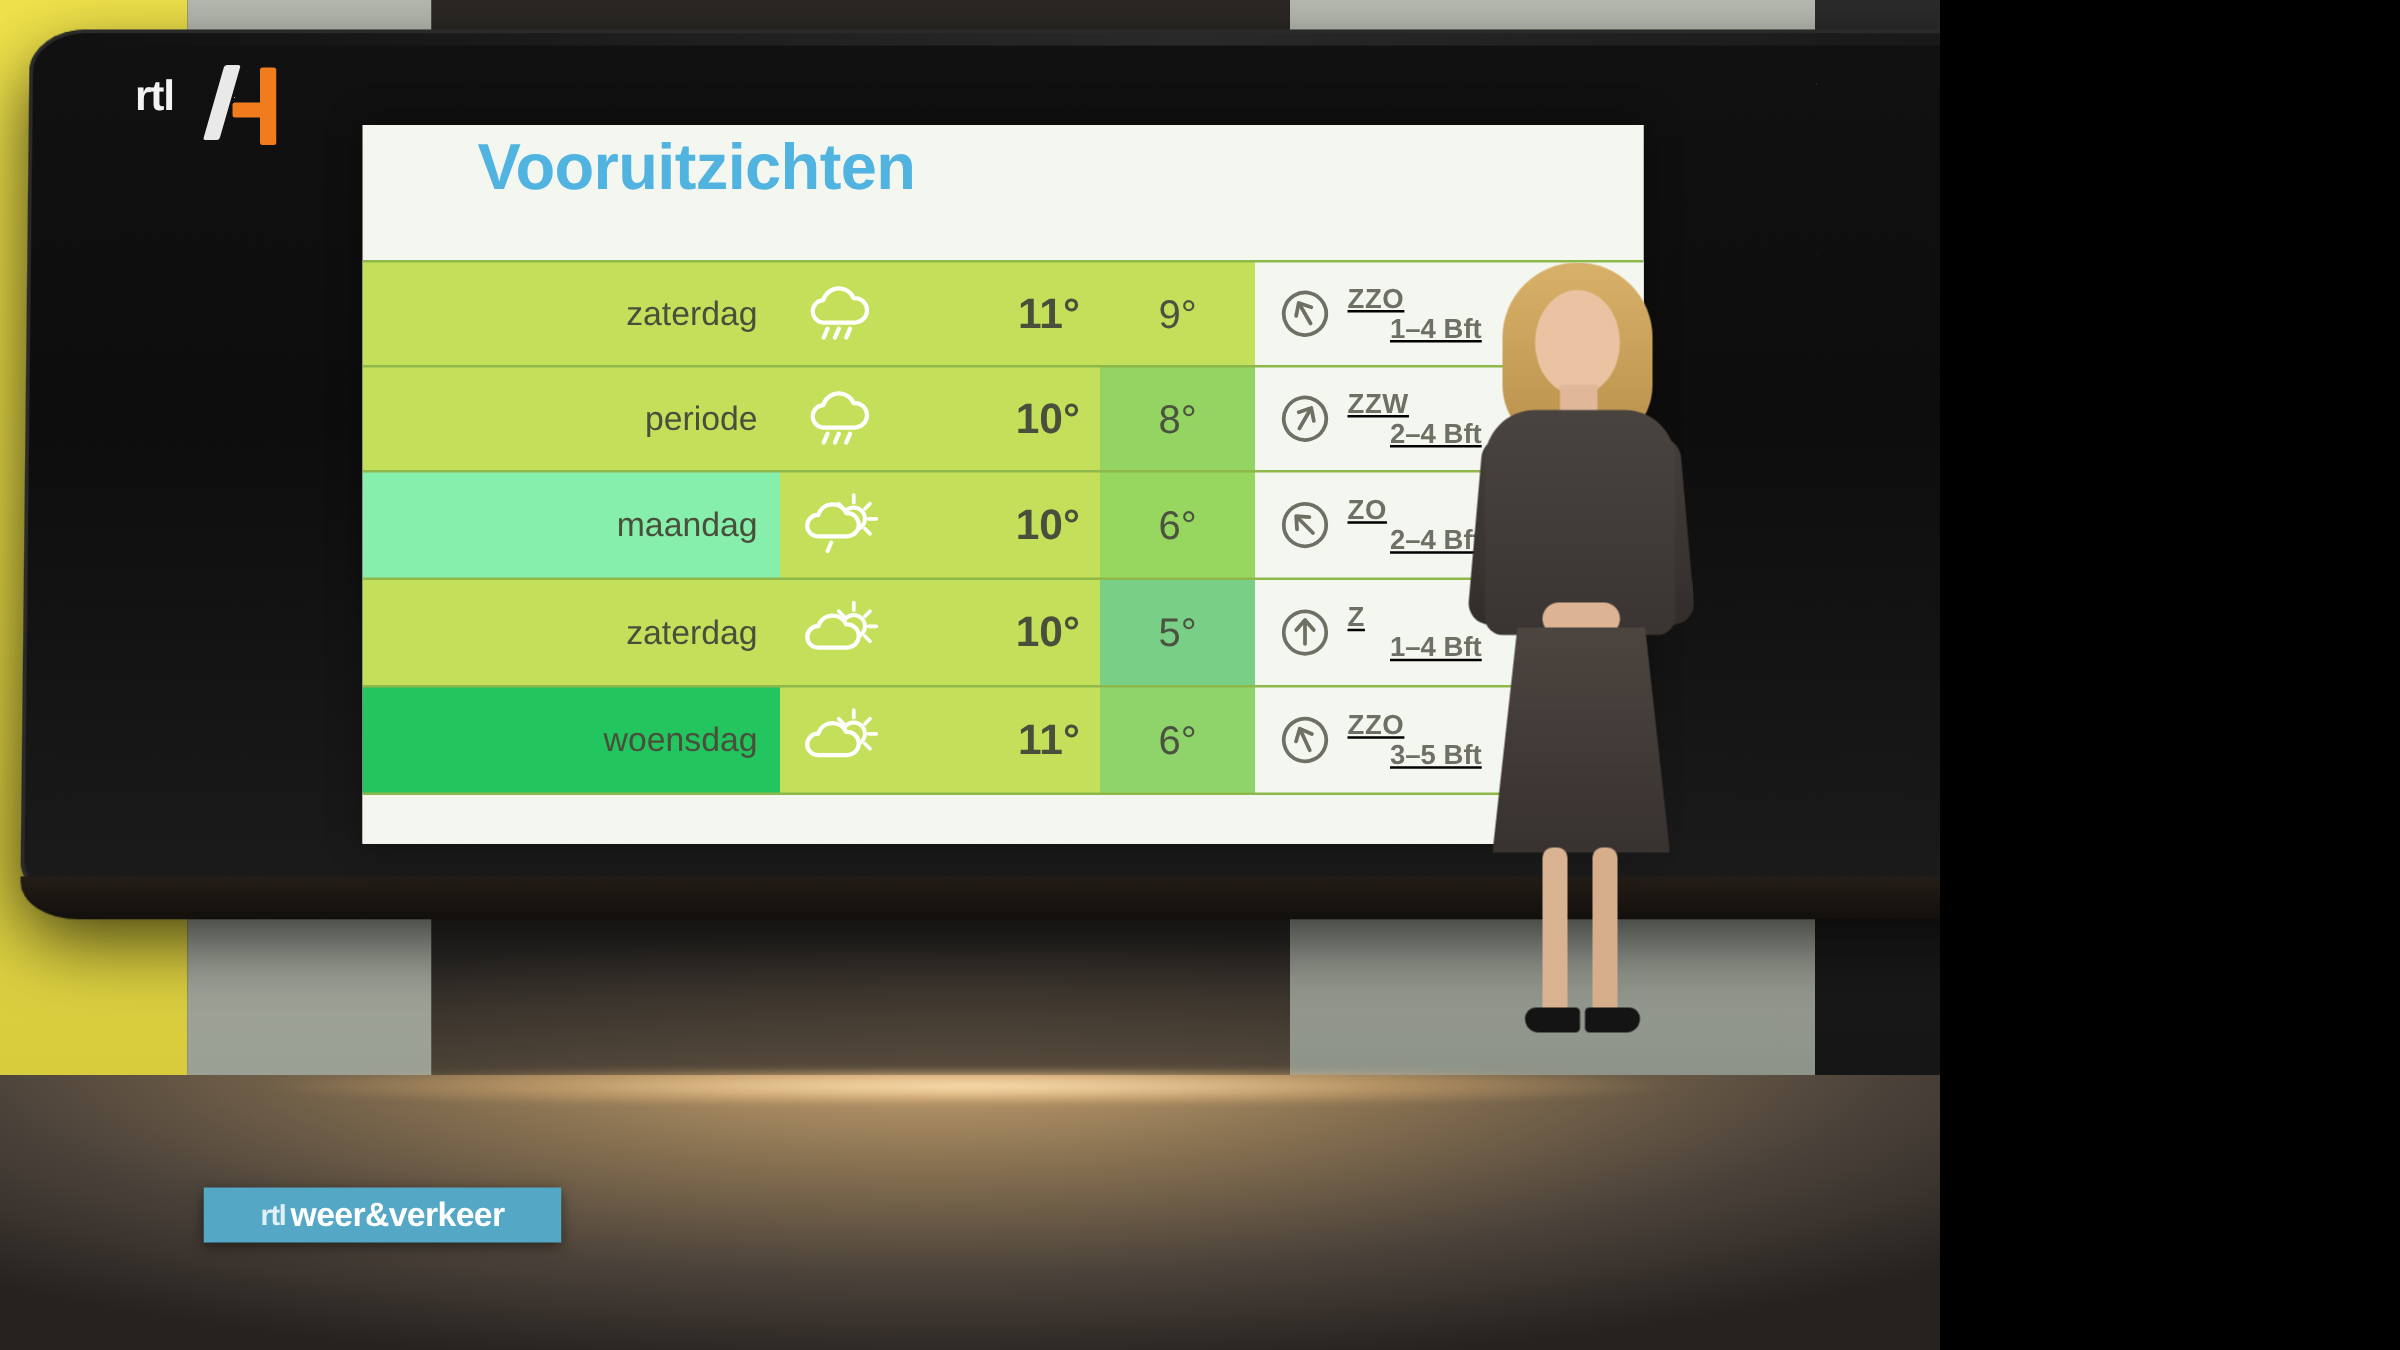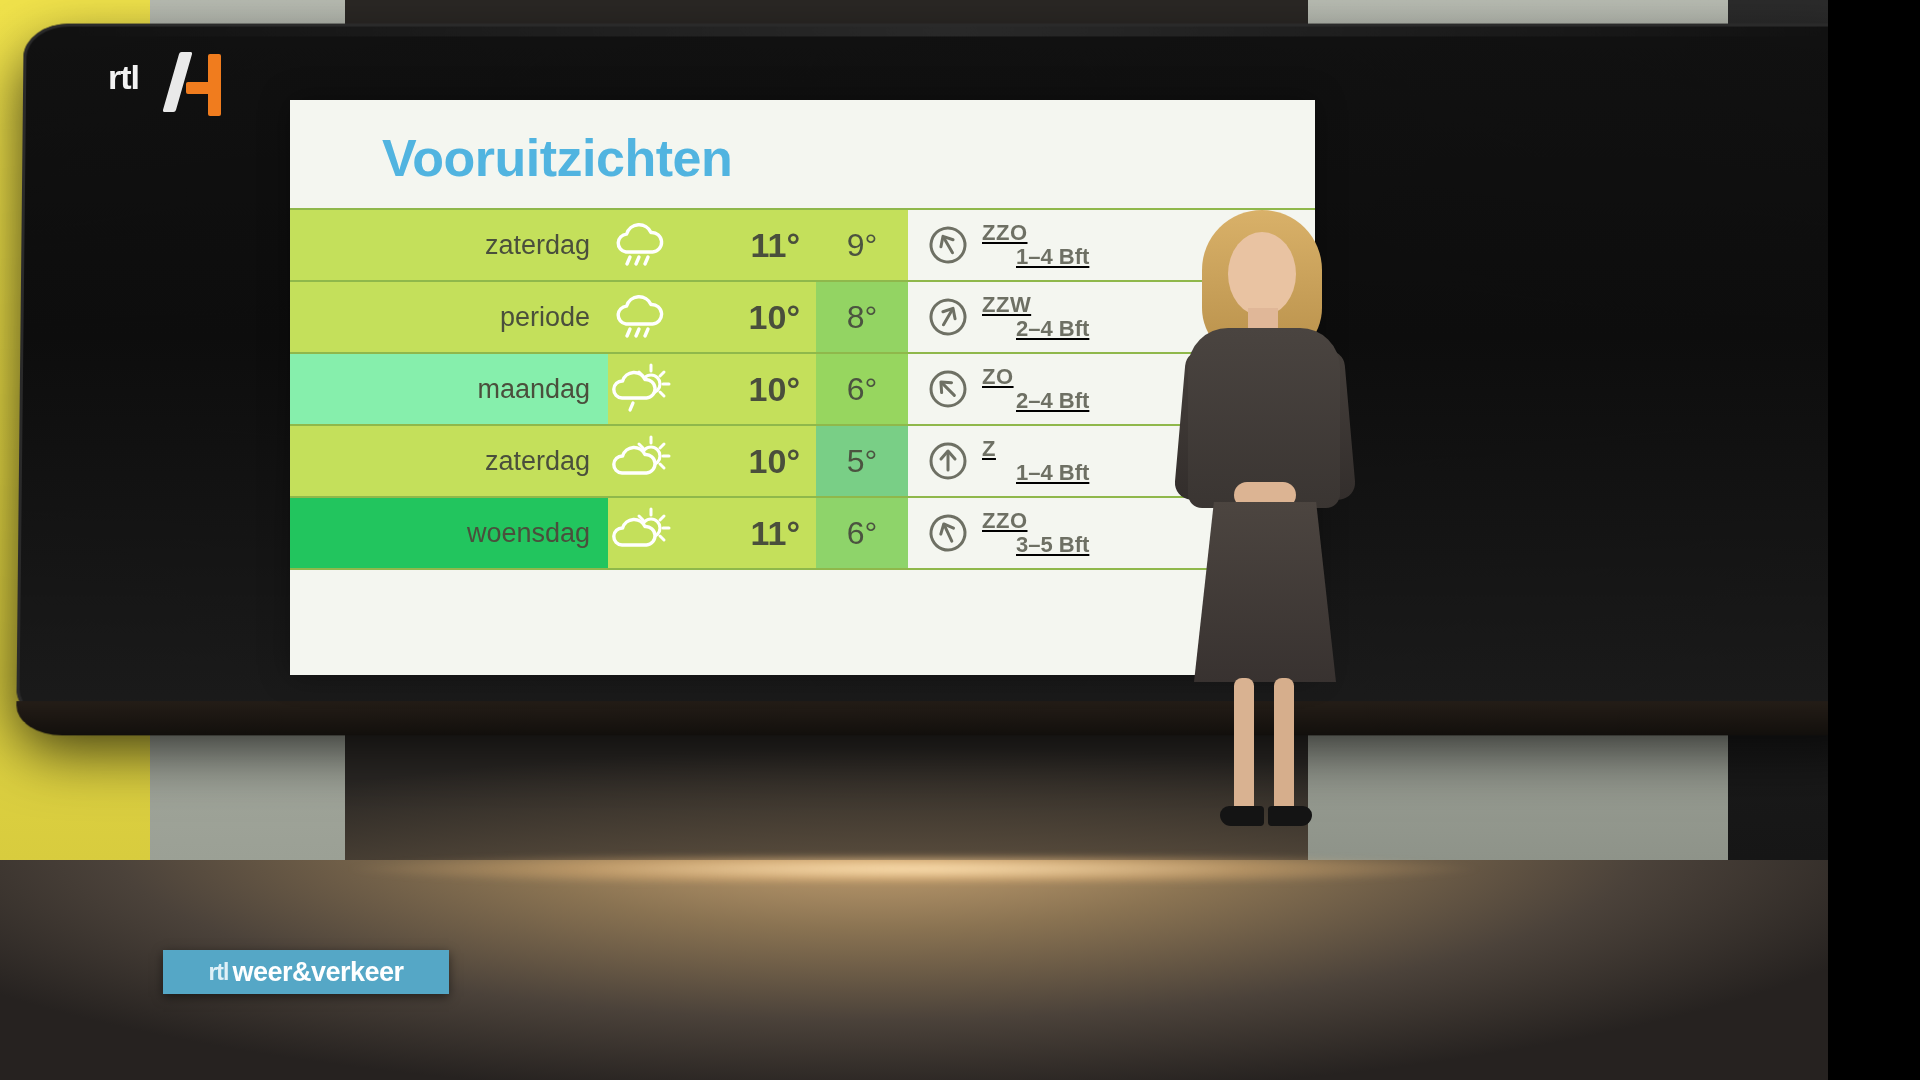--- a/index.html
+++ b/index.html
@@ -5,7 +5,7 @@
   html,body{margin:0;padding:0;background:#000;}
   body{width:1920px;height:1080px;overflow:hidden;font-family:"Liberation Sans",sans-serif;}
 
-  #stage{position:relative;width:1828px;height:1080px;overflow:hidden;
+  #stage{position:relative;width:1552px;height:1080px;overflow:hidden;
     background:
       radial-gradient(ellipse 1400px 420px at 50% 108%, #fbe6c6 0%, #d9b98b 28%, #6a5a46 62%, #2a2724 100%),
       linear-gradient(#1a1a1a,#1a1a1a);

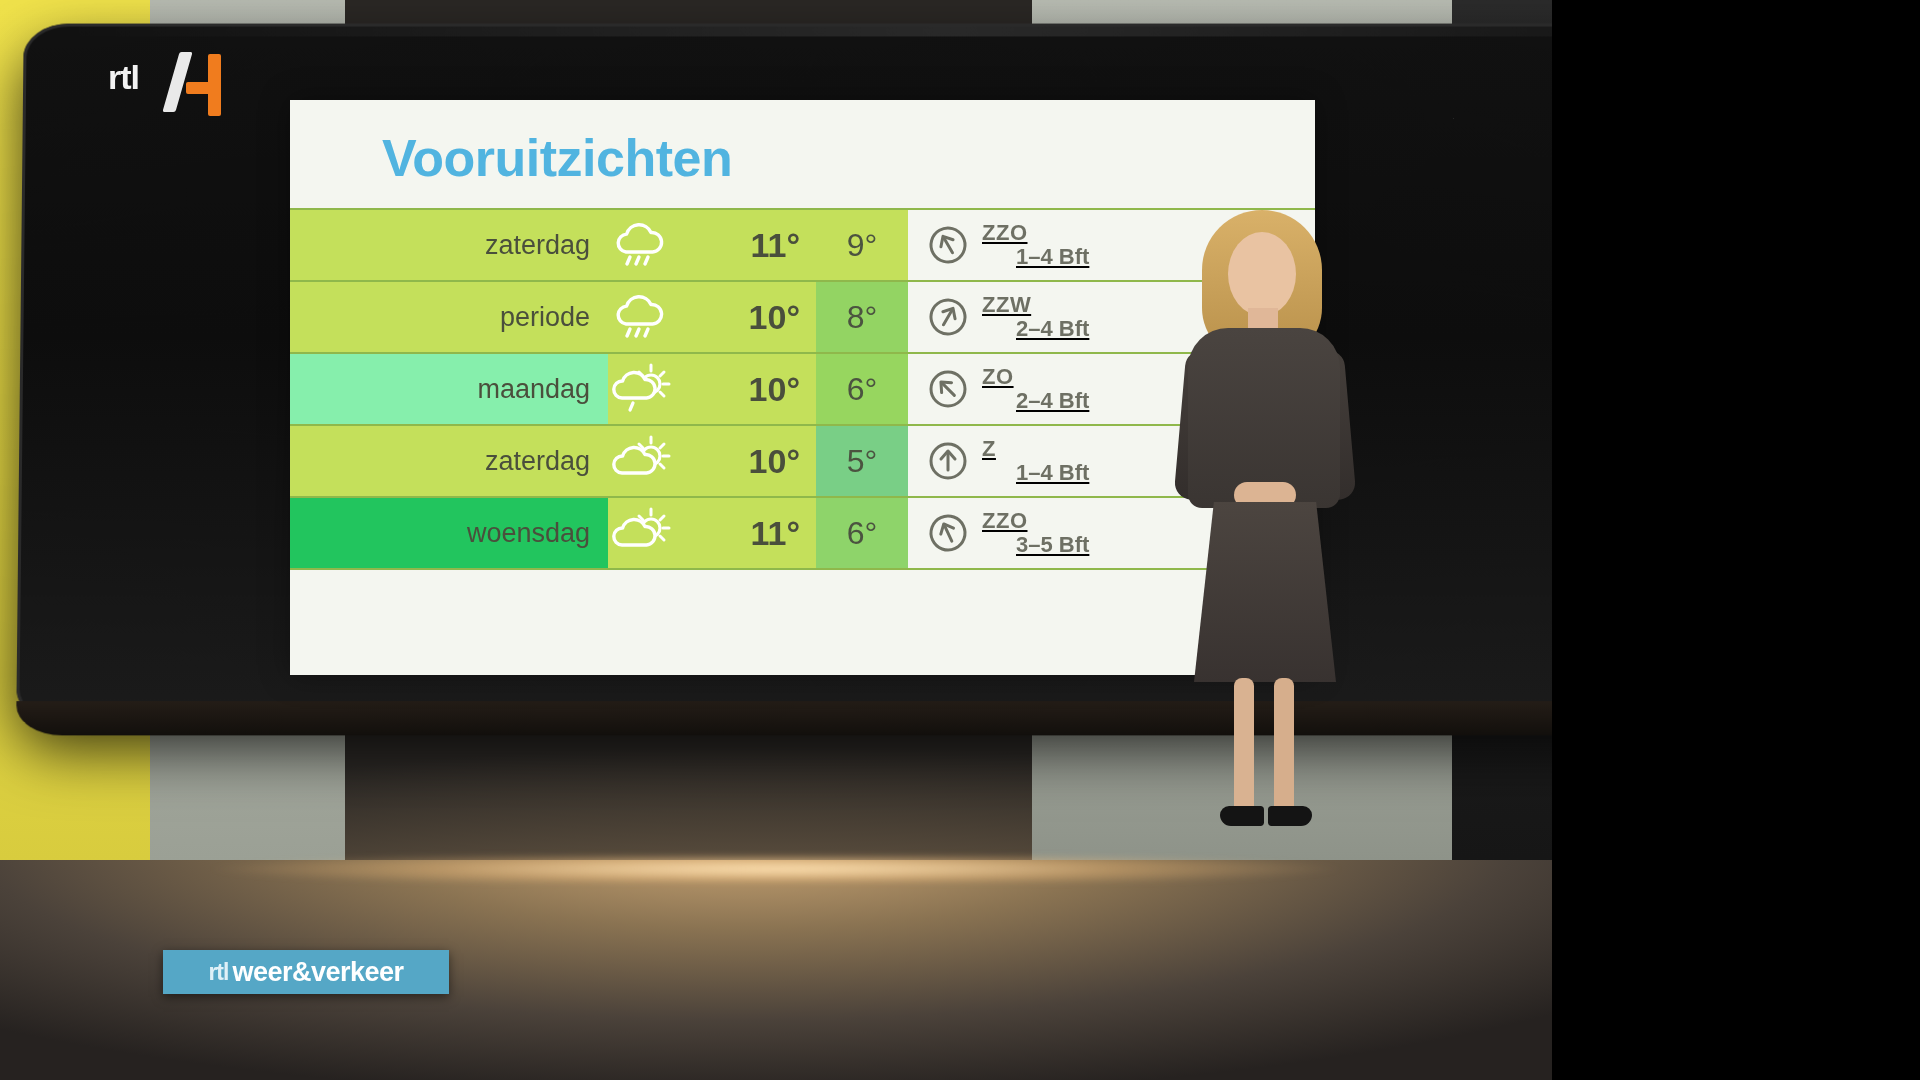--- a/index.html
+++ b/index.html
@@ -50,7 +50,7 @@
   .panel{position:absolute;left:290px;top:100px;width:1025px;height:575px;
     background:#f4f6f0;overflow:hidden;
     box-shadow:0 0 28px rgba(0,0,0,.35);}
-  .panel-title{position:absolute;left:92px;top:28px;font-size:52px;font-weight:700;color:#51b4e0;
+  .panel-title{position:absolute;left:92px;top:4px;font-size:52px;font-weight:700;color:#51b4e0;
     letter-spacing:-.5px;}
 
   table.fc{position:absolute;left:0;top:108px;width:100%;border-collapse:collapse;}

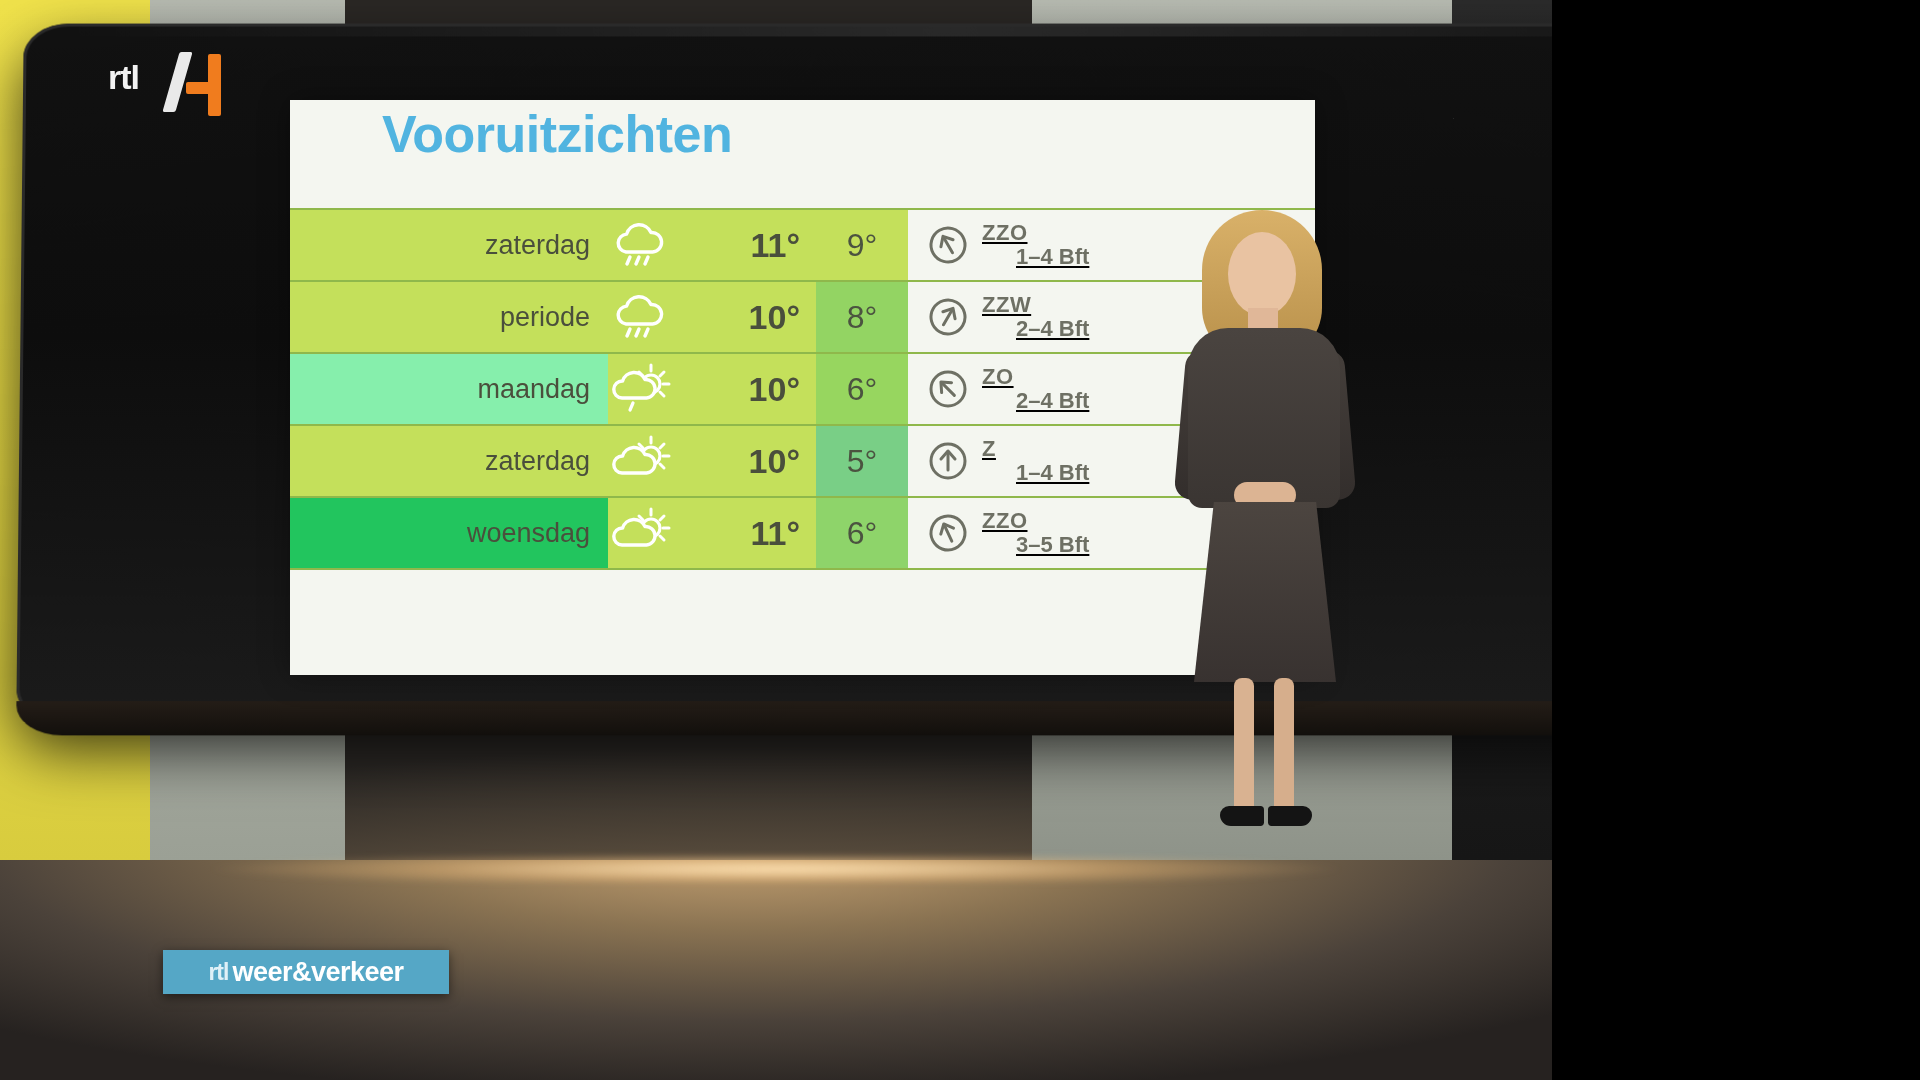--- a/index.html
+++ b/index.html
@@ -54,7 +54,7 @@
     letter-spacing:-.5px;}
 
   table.fc{position:absolute;left:0;top:108px;width:100%;border-collapse:collapse;}
-  table.fc td{padding:0;}
+  table.fc td{padding:16px;}
   .row{height:72px;}
   .c-day{width:300px;text-align:right;padding-right:18px !important;font-size:27px;color:#4a4f3c;}
   .c-icon{width:96px;text-align:center;}

